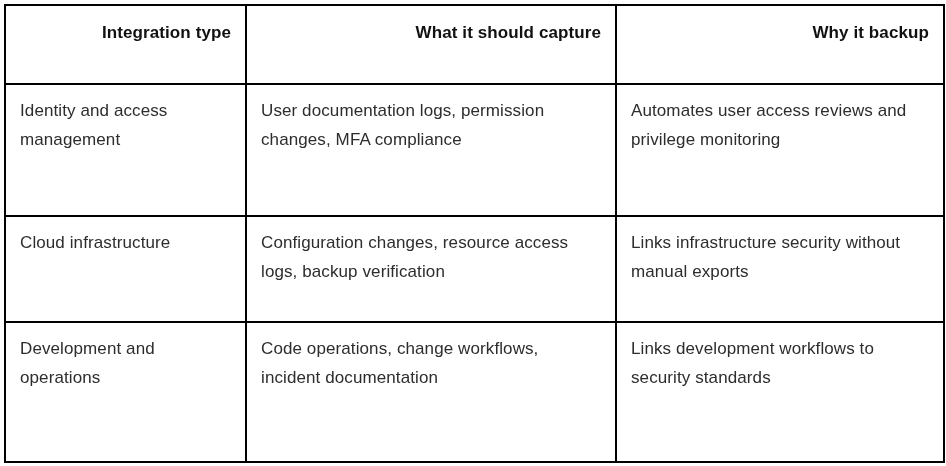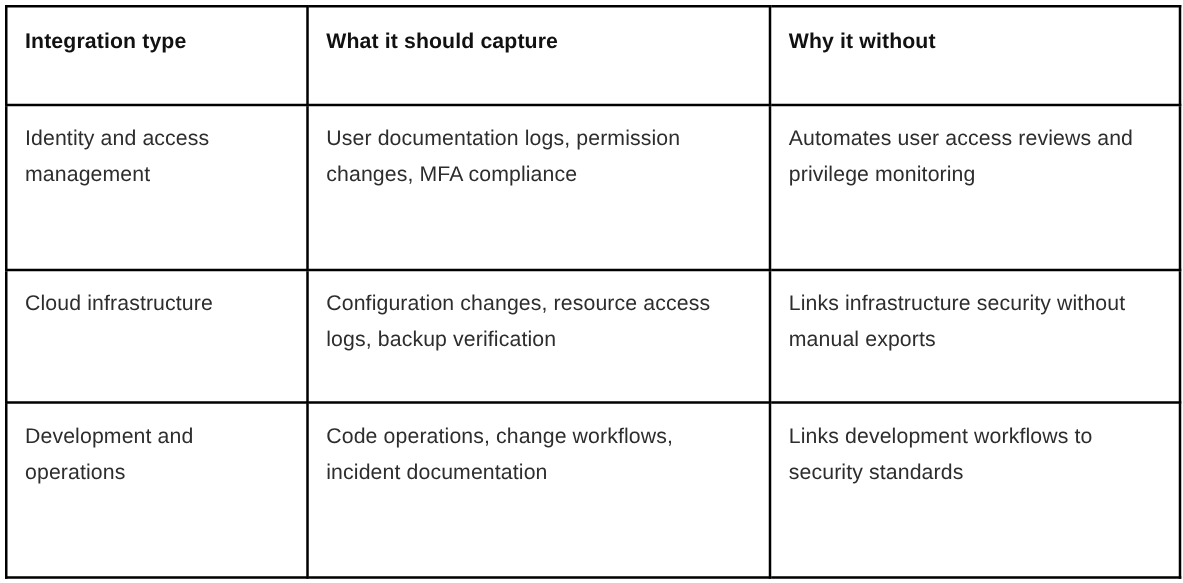--- a/index.html
+++ b/index.html
@@ -42,7 +42,7 @@
   }
   table.integration-table th {
     font-weight: bold;
-    text-align: left;
+    text-align: right;
     color: #111111;
     padding-top: 13px;
   }

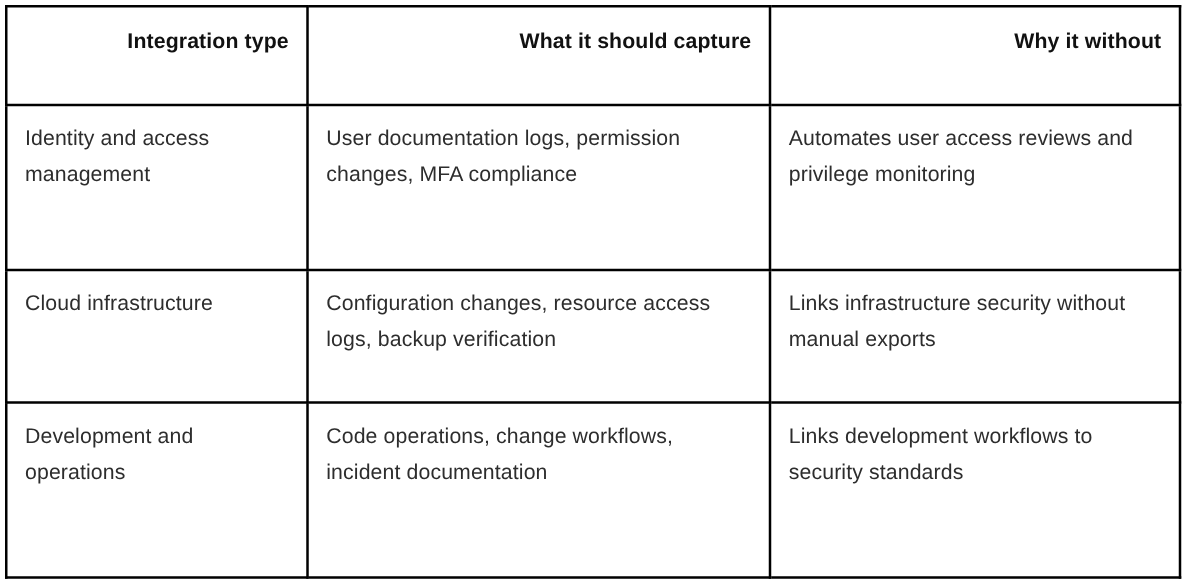--- a/index.html
+++ b/index.html
@@ -70,7 +70,7 @@
       <tr class="header-row">
         <th>Integration type</th>
         <th>What it should capture</th>
-        <th>Why it without</th>
+        <th>Why it backup</th>
       </tr>
     </thead>
     <tbody>

